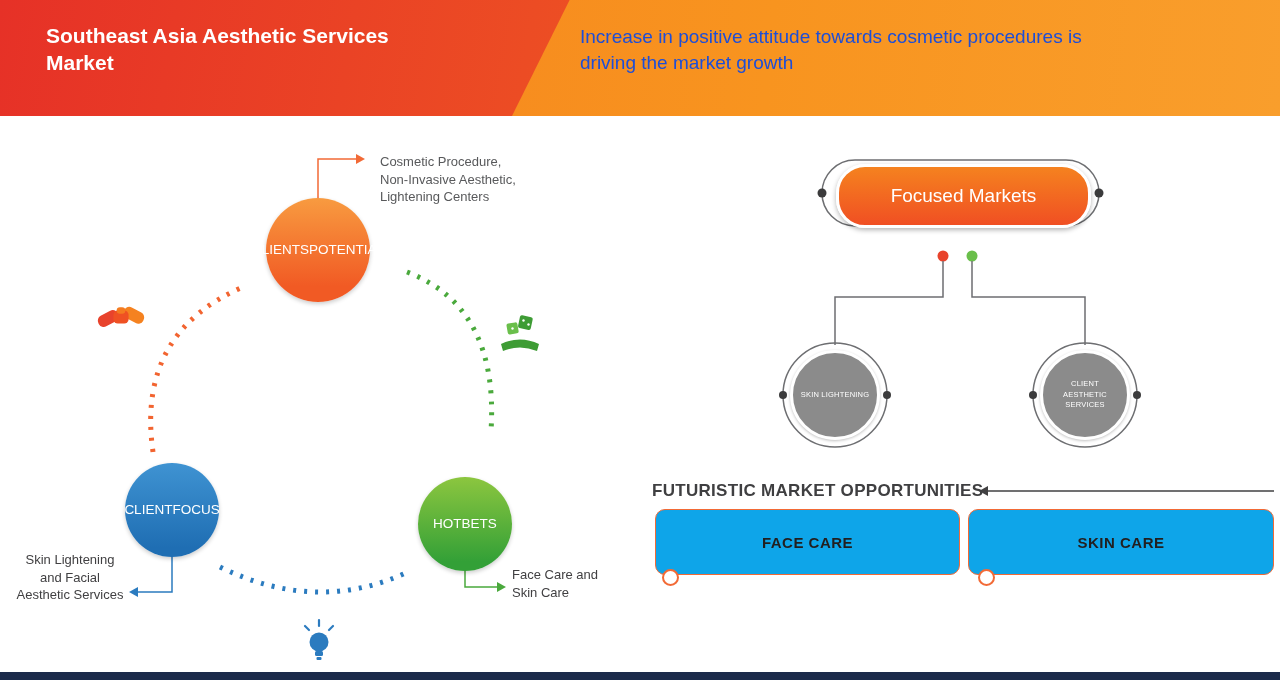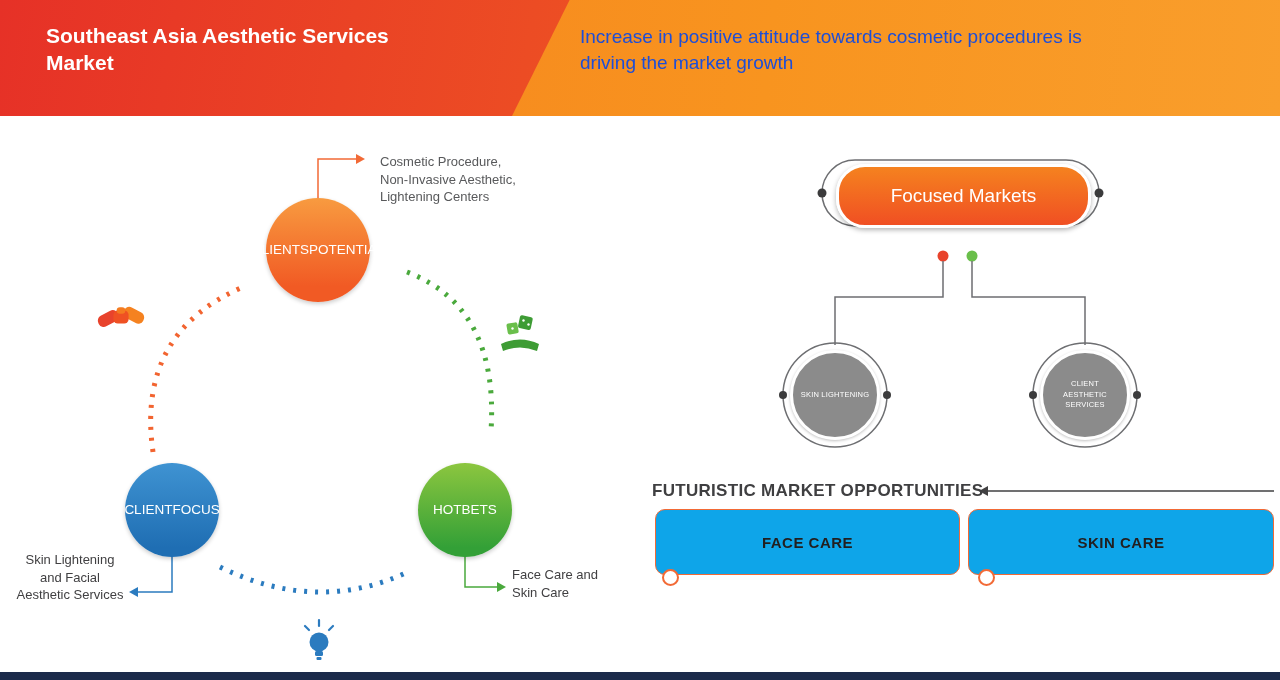--- a/index.html
+++ b/index.html
@@ -37,7 +37,7 @@
                background:linear-gradient(180deg,#f89b40 0%,#f15a24 85%);}
   .node-blue{left:125px;top:463px;width:94px;height:94px;
              background:linear-gradient(180deg,#3f93d2 0%,#1f6eb3 90%);}
-  .node-green{left:418px;top:463px;width:94px;height:94px;
+  .node-green{left:418px;top:477px;width:94px;height:94px;
               background:linear-gradient(180deg,#8cc63f 0%,#33a037 90%);}
 
   .ann{position:absolute;color:#58595b;font-size:13px;line-height:1.35;z-index:2;}

